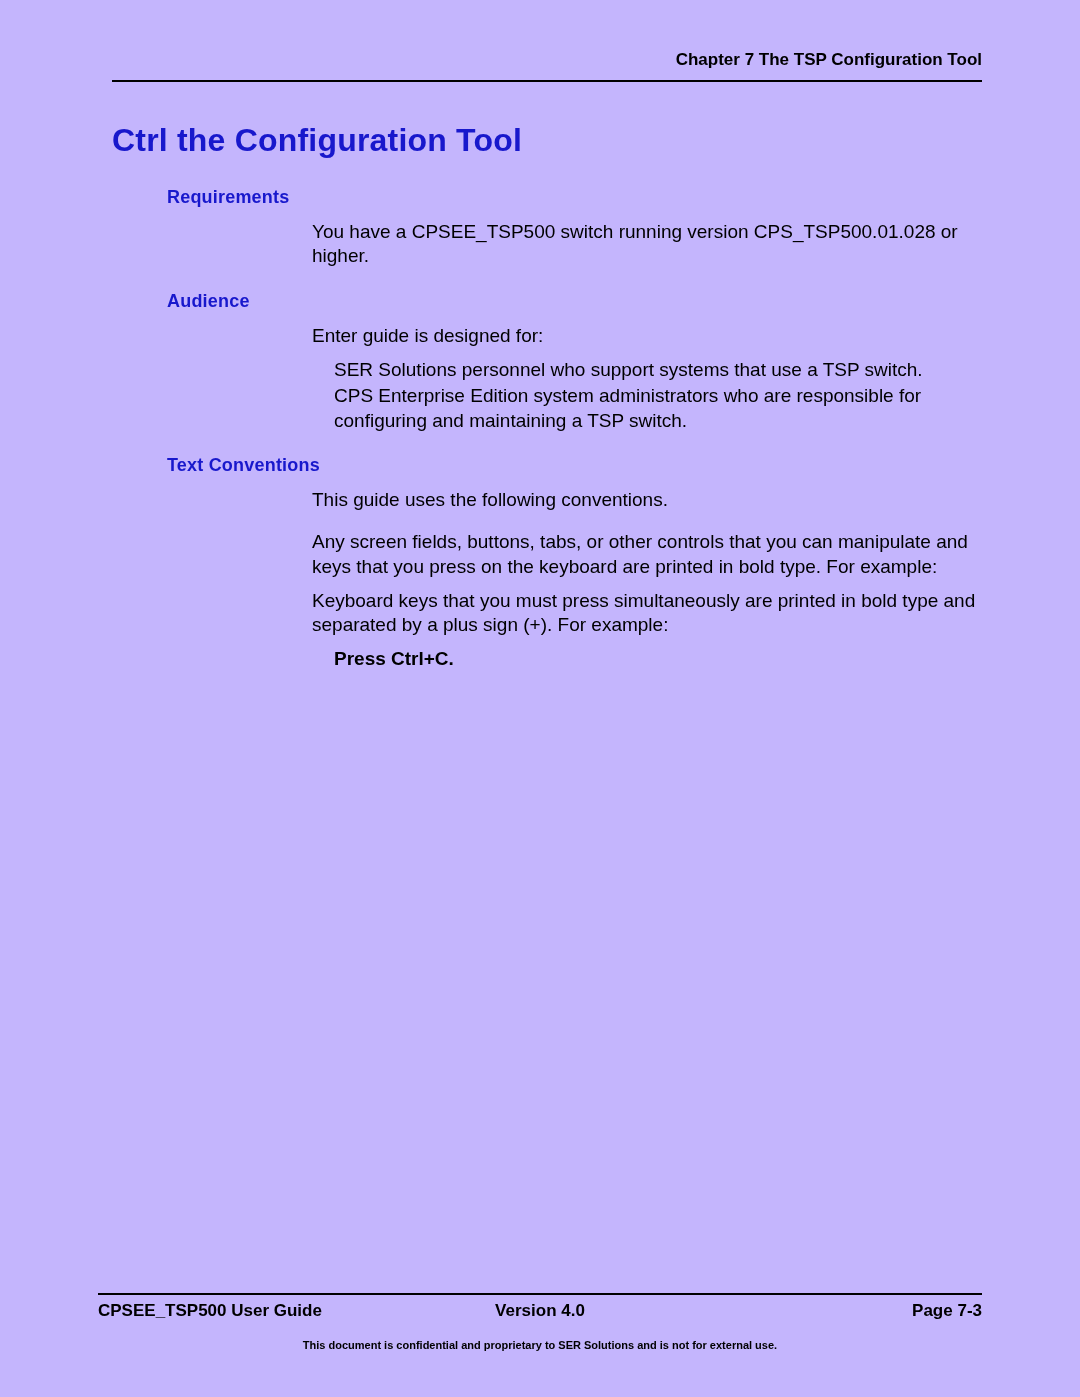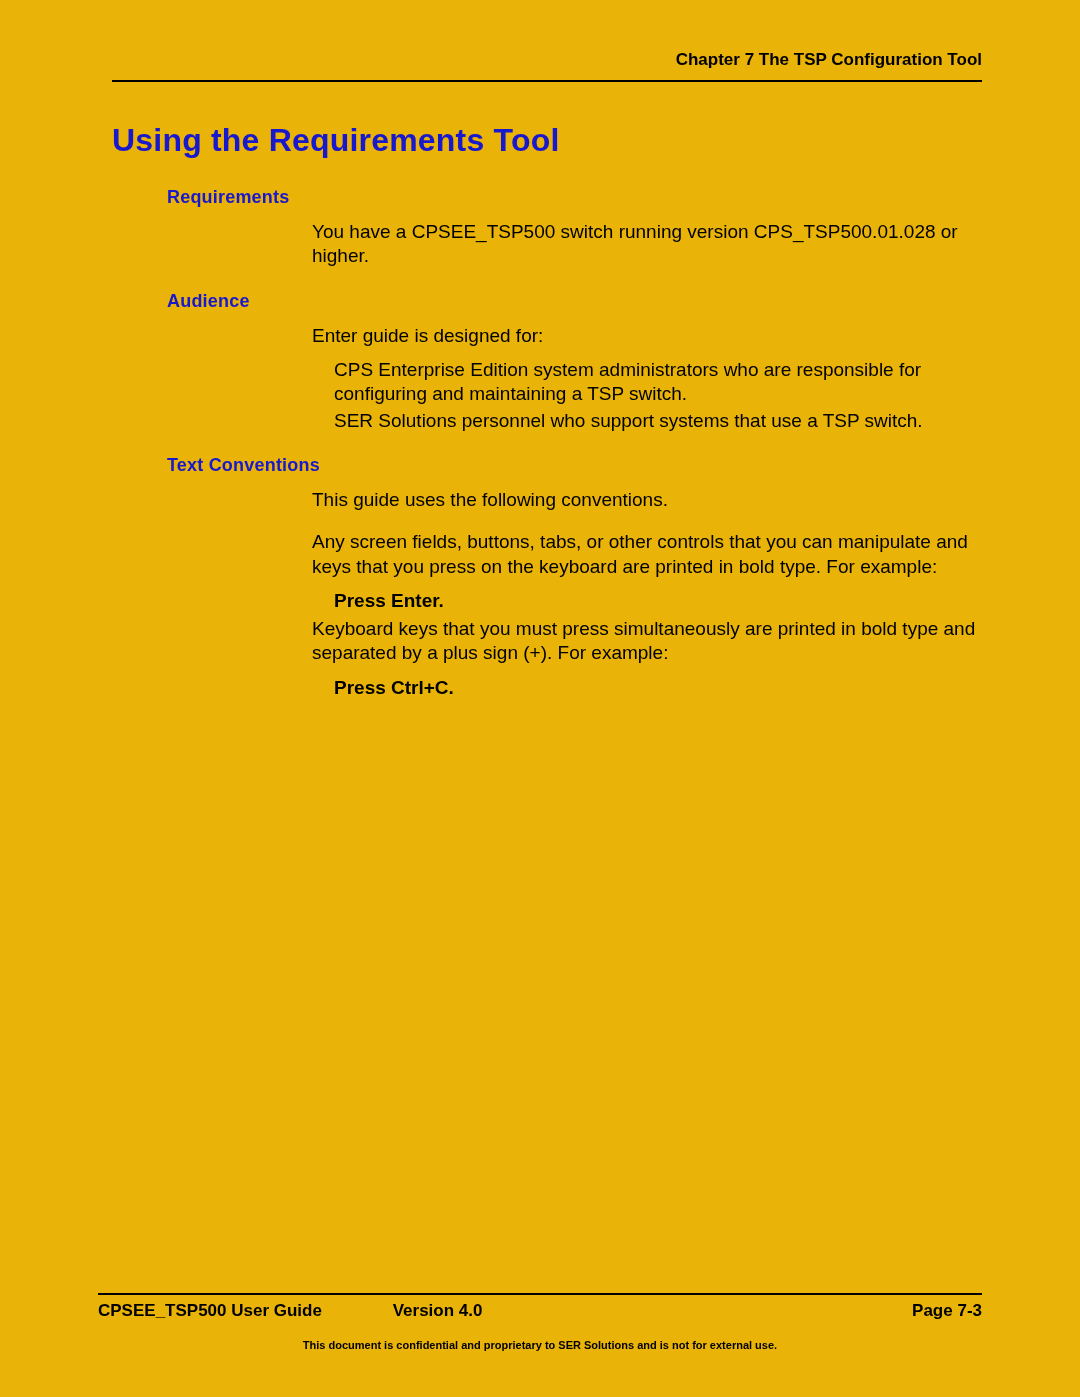--- a/index.html
+++ b/index.html
@@ -15,7 +15,7 @@
     box-sizing: border-box;
     margin: 0 auto;
     position: relative;
-    background: #eab308;
+    background: #c4b5fd;
     padding: 50px 98px 60px 112px;
   }
   .header-chapter {

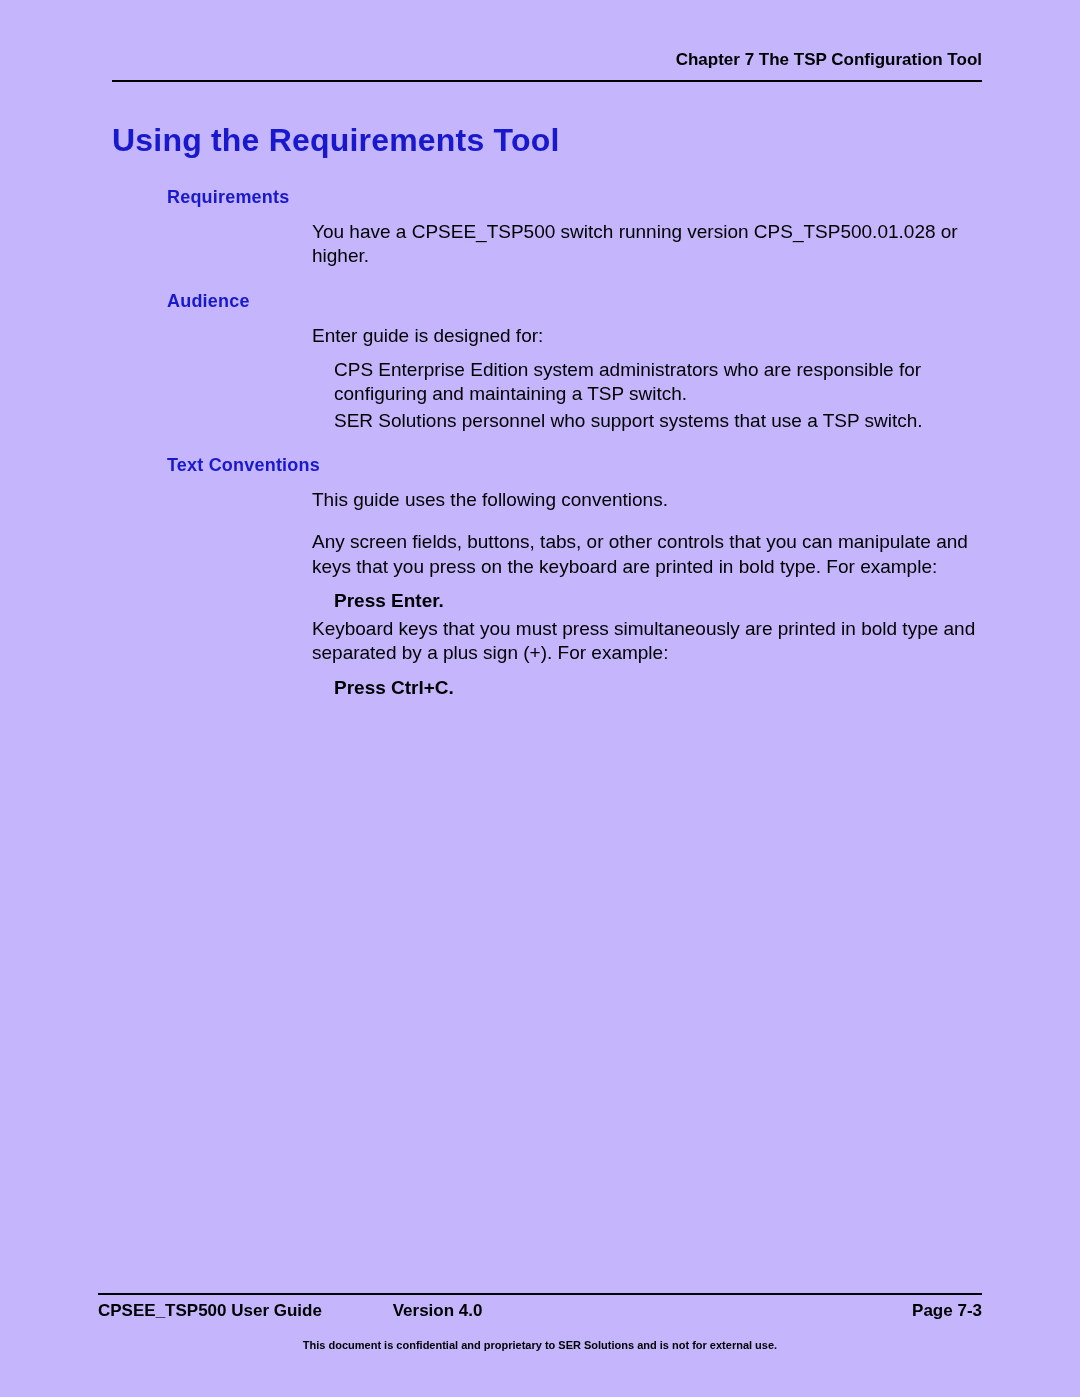--- a/index.html
+++ b/index.html
@@ -96,7 +96,7 @@
   <div class="header-chapter">Chapter 7 The TSP Configuration Tool</div>
   <hr class="header-rule">
 
-  <h1 class="title">Using the Requirements Tool</h1>
+  <h1 class="title">Ctrl the Configuration Tool</h1>
 
   <h2 class="section">Requirements</h2>
   <div class="body-block">

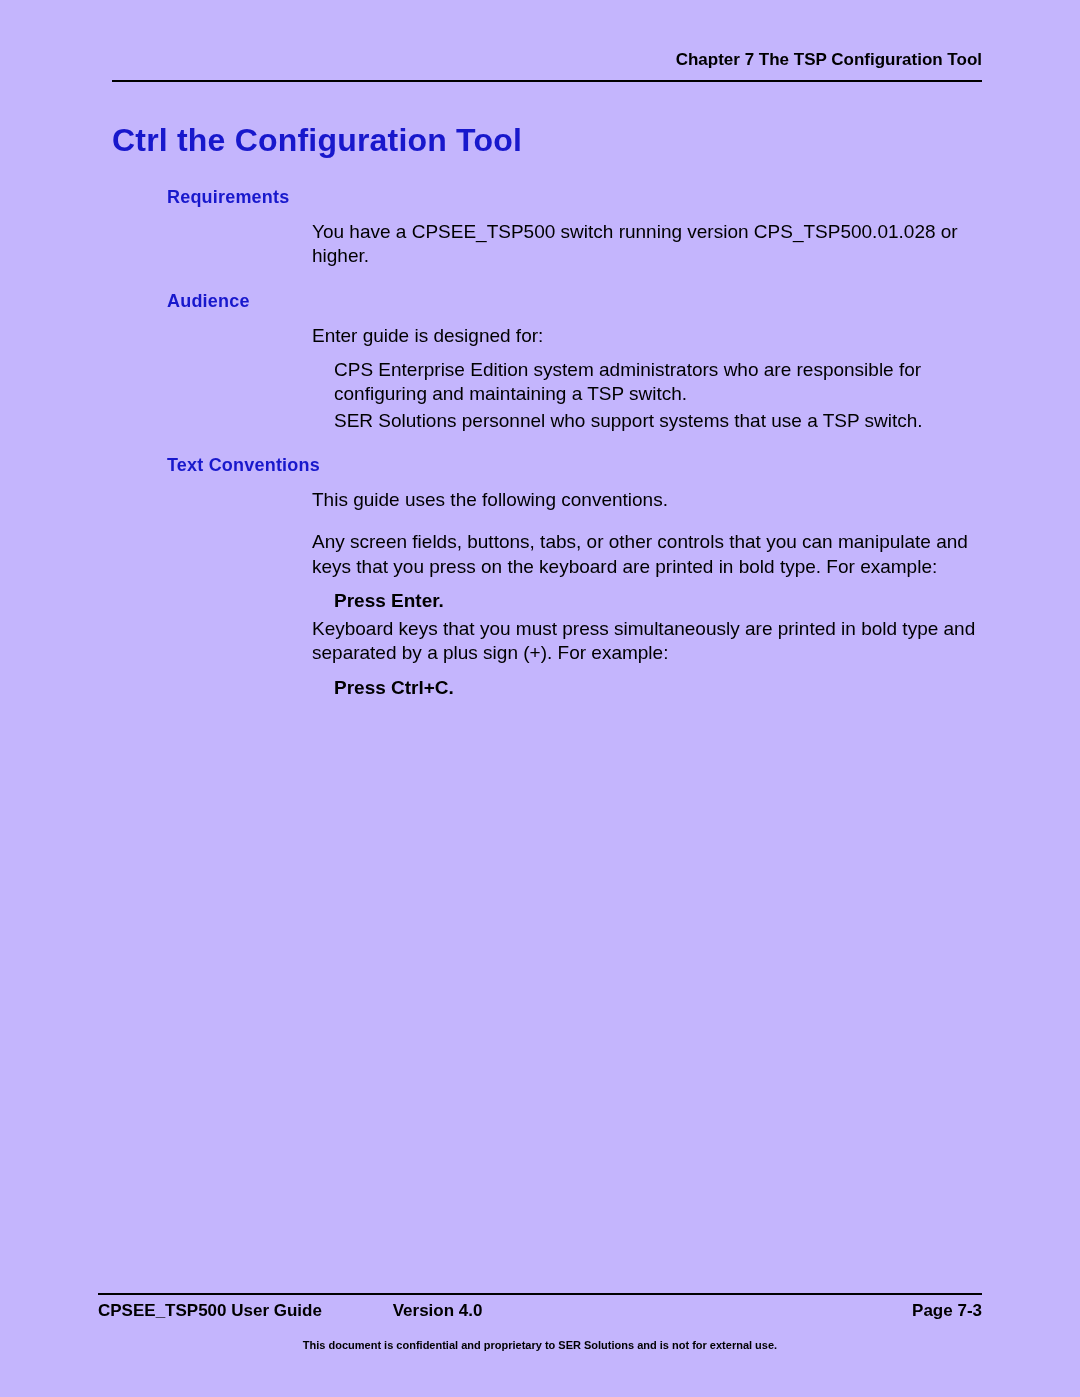--- a/index.html
+++ b/index.html
@@ -107,8 +107,8 @@
   <div class="body-block">
     <p class="para small-gap">Enter guide is designed for:</p>
     <div class="indent-list">
+      <div class="item">SER Solutions personnel who support systems that use a TSP switch.</div>
       <div class="item">CPS Enterprise Edition system administrators who are responsible for configuring and maintaining a TSP switch.</div>
-      <div class="item">SER Solutions personnel who support systems that use a TSP switch.</div>
     </div>
   </div>
 

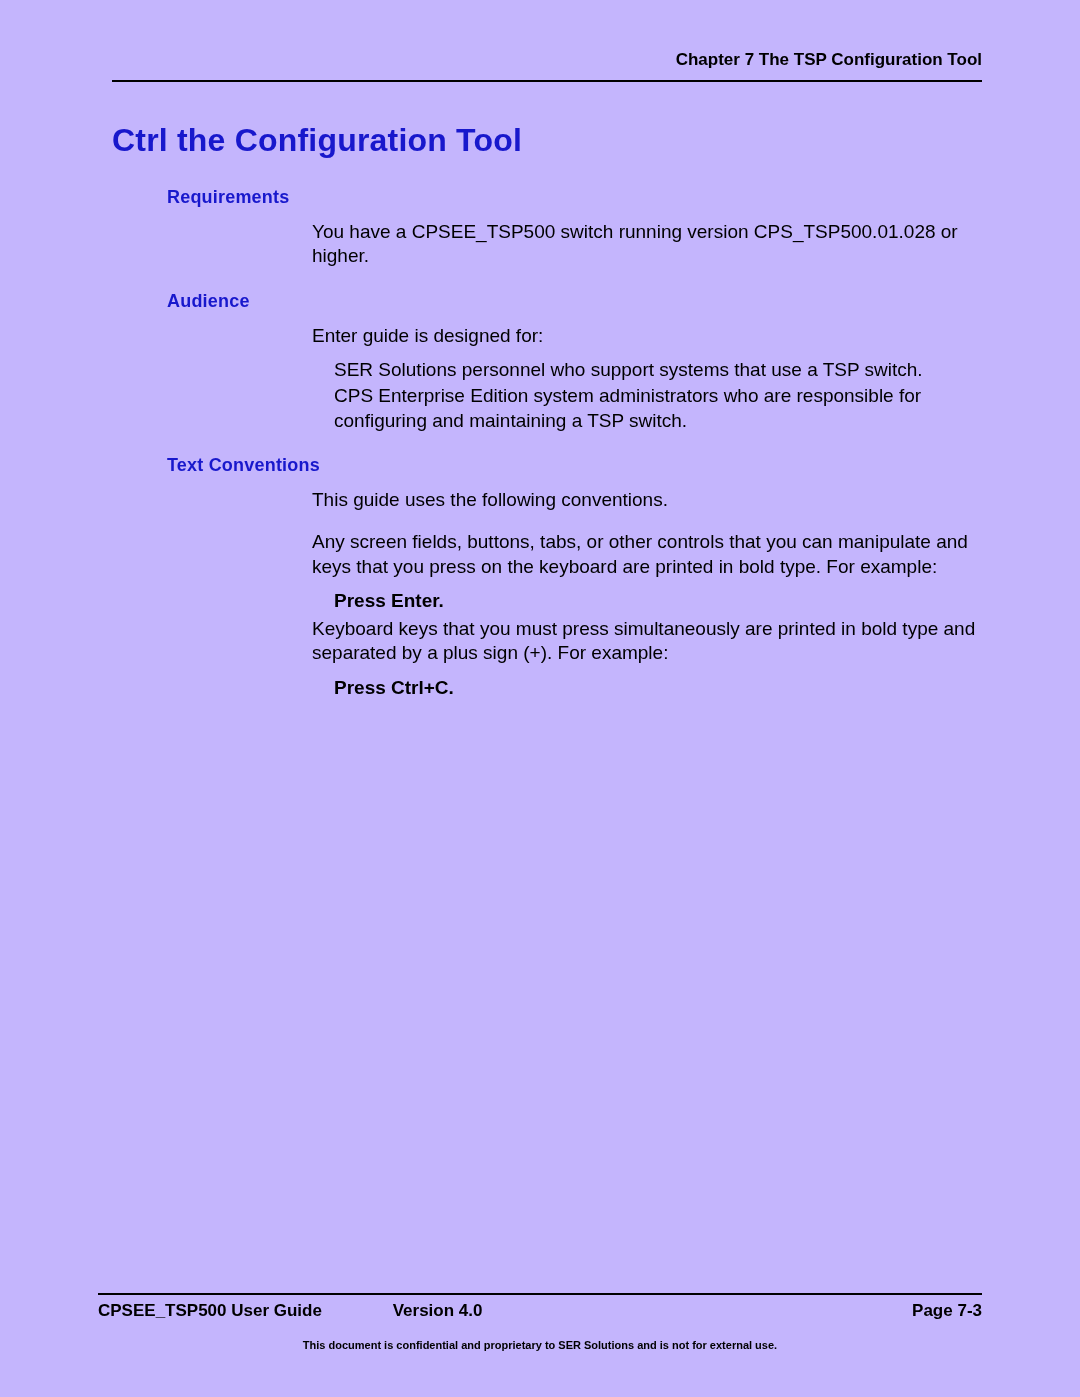--- a/index.html
+++ b/index.html
@@ -117,7 +117,6 @@
     <p class="para">This guide uses the following conventions.</p>
     <p class="para small-gap">Any screen fields, buttons, tabs, or other controls that you can manipulate and keys that you press on the keyboard are printed in bold type. For example:</p>
     <div class="bold-block">
-      <div>Press Enter.</div>
     </div>
     <p class="para small-gap" style="margin-top:4px;">Keyboard keys that you must press simultaneously are printed in bold type and separated by a plus sign (+). For example:</p>
     <div class="bold-block">

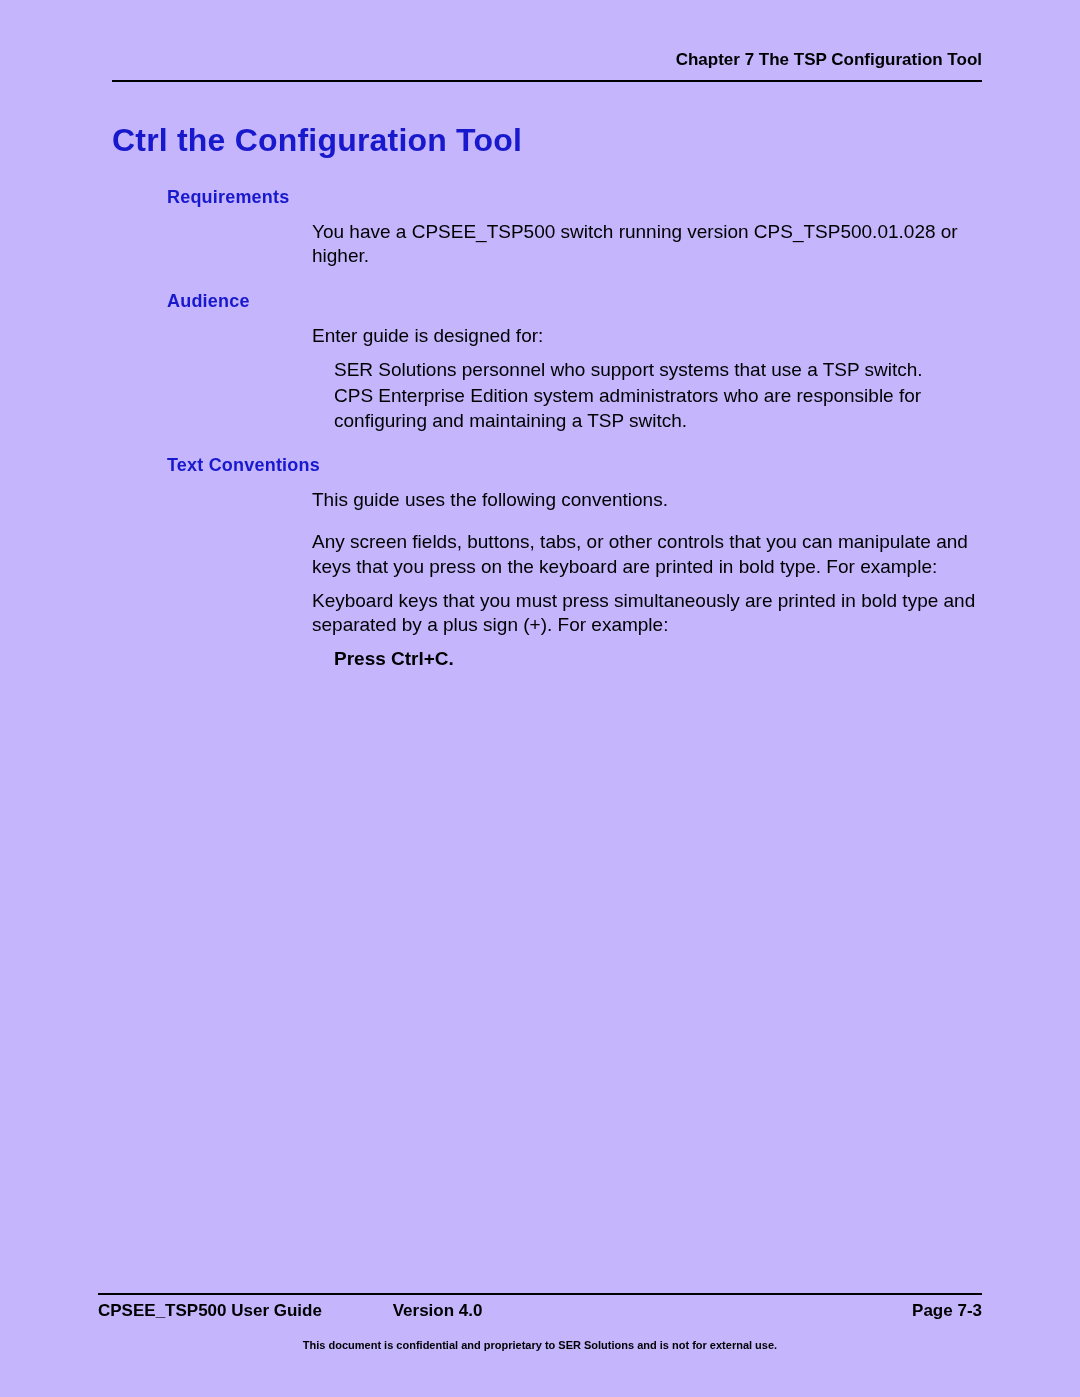--- a/index.html
+++ b/index.html
@@ -79,7 +79,7 @@
     font-size: 17px;
     margin-bottom: 18px;
   }
-  .footer-center { text-align: left; flex: 1; }
+  .footer-center { text-align: center; flex: 1; }
   .footer-left { text-align: left; flex: 1; }
   .footer-right { text-align: right; flex: 1; }
   .footer-note {

